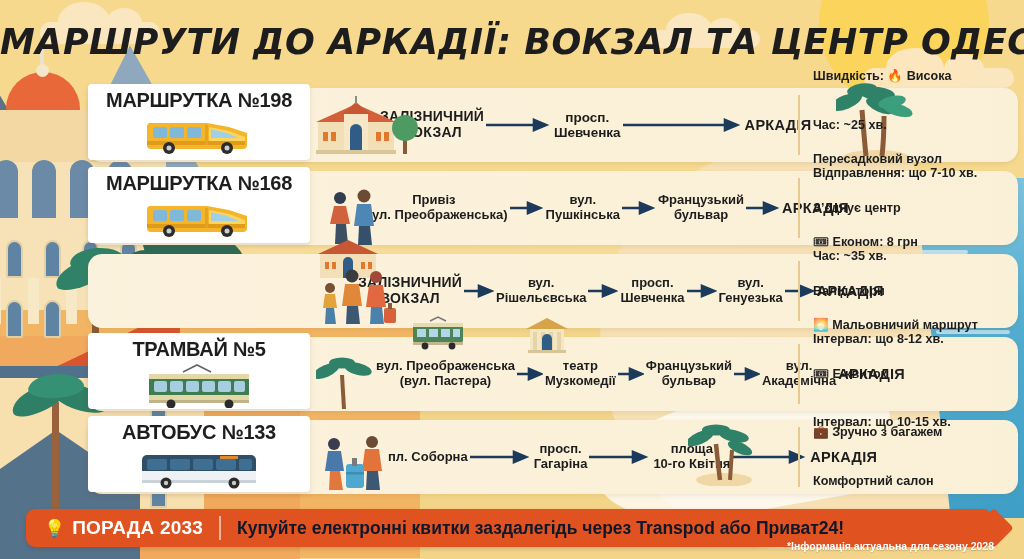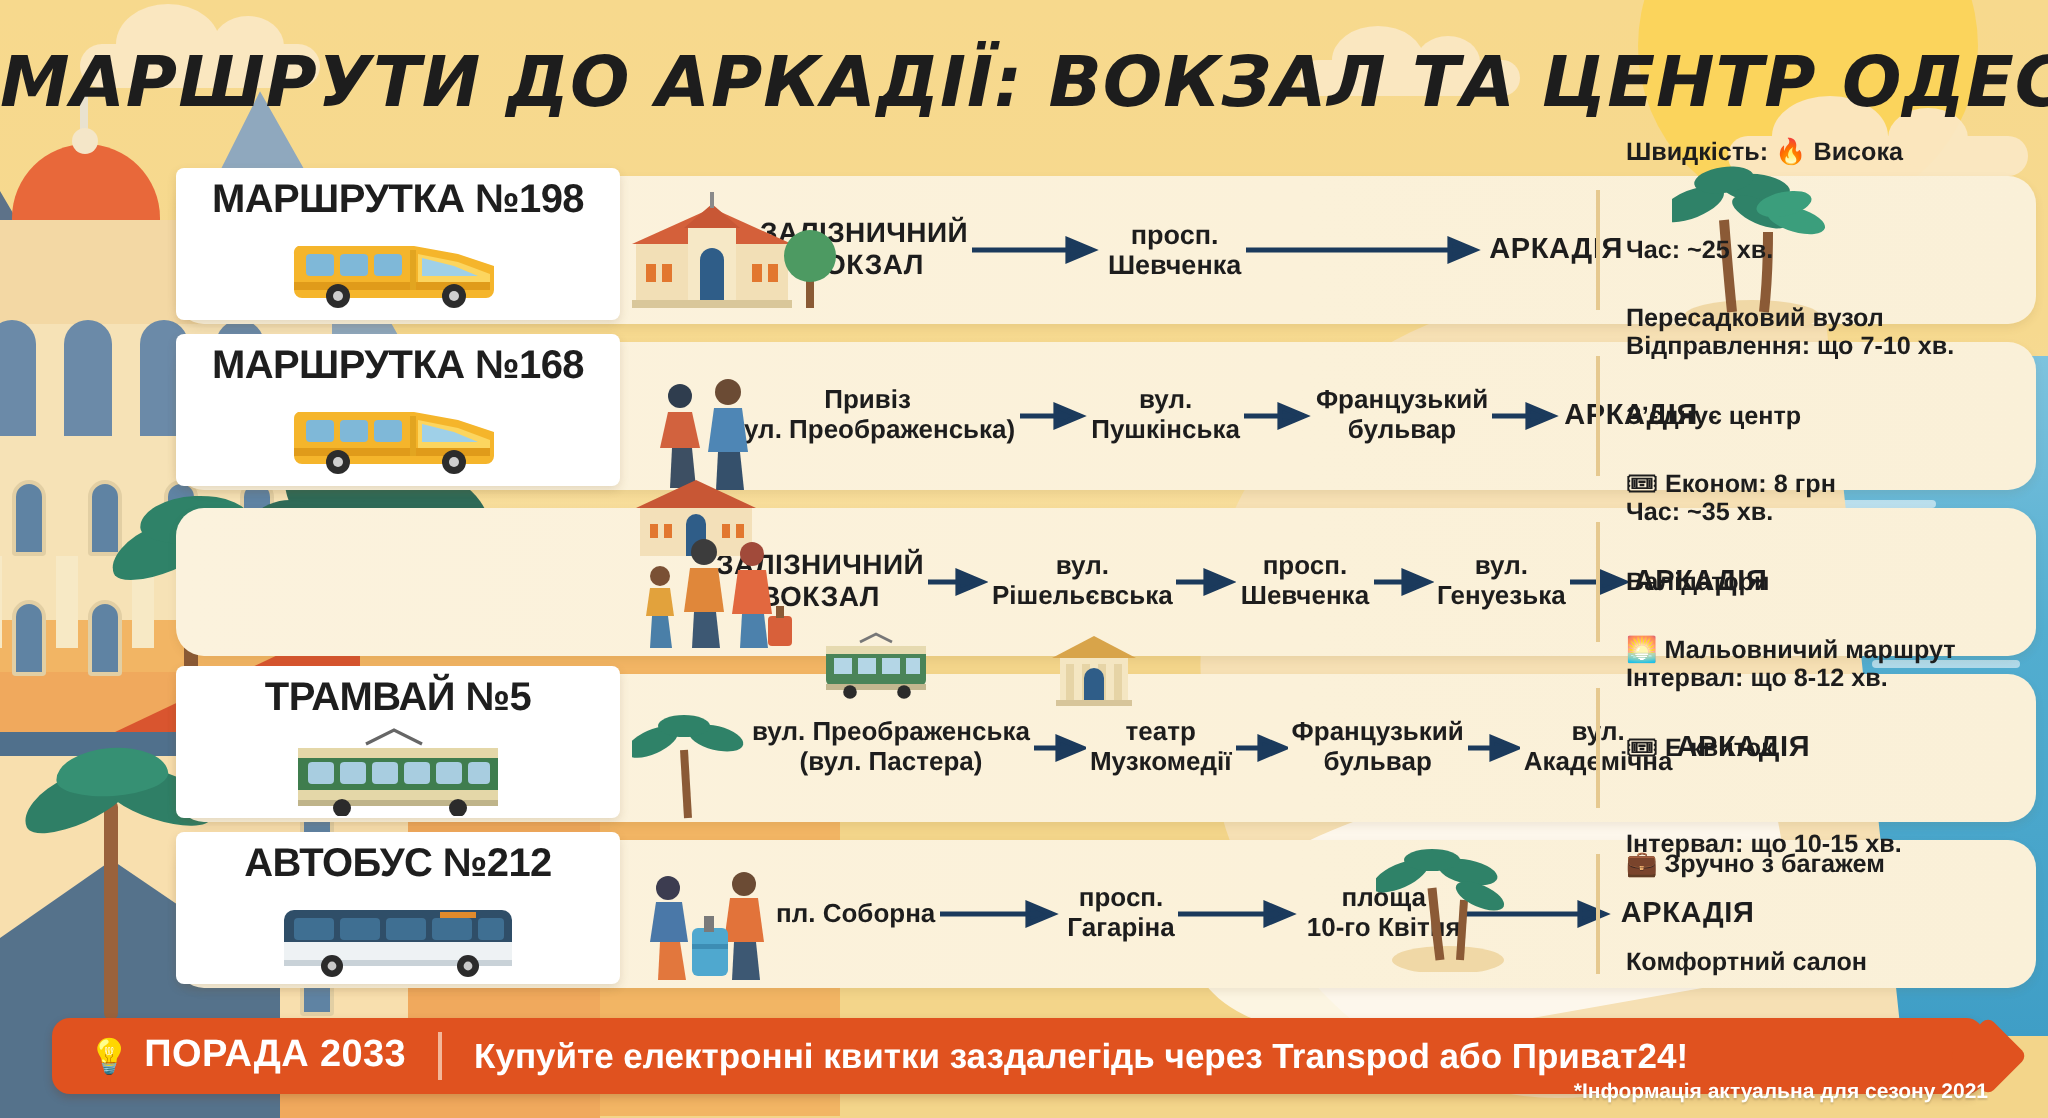--- a/index.html
+++ b/index.html
@@ -664,7 +664,7 @@
 
     <div class="row">
       <div class="badge">
-        <div class="badge-label">АВТОБУС №212</div>
+        <div class="badge-label">АВТОБУС №133</div>
         <div class="vehicle">
           <svg width="126" height="44" viewBox="0 0 126 44">
             <rect x="6" y="10" width="114" height="26" rx="5" fill="#2f4e68"></rect>

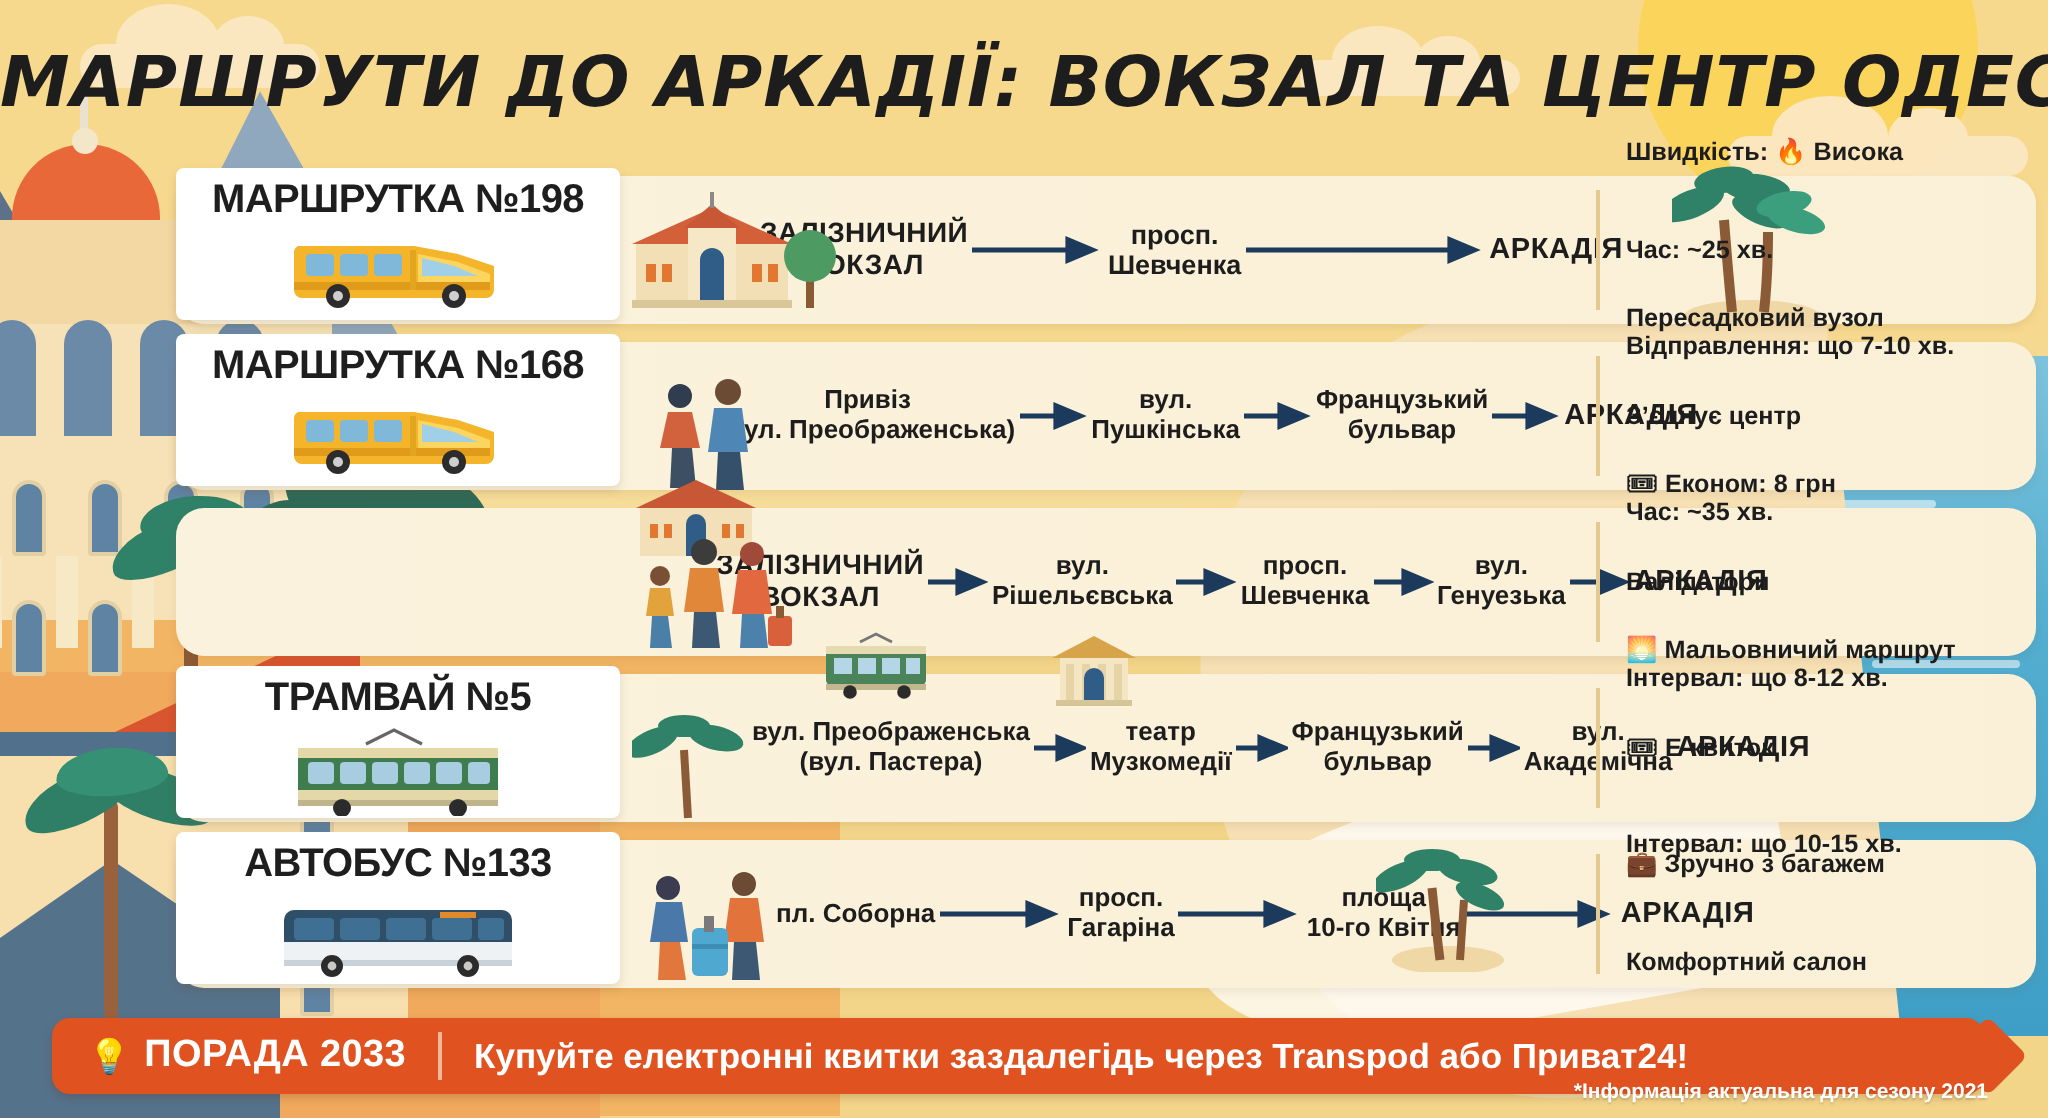--- a/index.html
+++ b/index.html
@@ -260,7 +260,7 @@
     white-space: nowrap;
   }
   .tip-text {
-    color: #ffffff; font-weight: 700; font-size: 17.5px;
+    color: #0f172a; font-weight: 700; font-size: 17.5px;
     padding-left: 16px; white-space: nowrap; position: relative; z-index: 2;
   }
   .disclaimer {

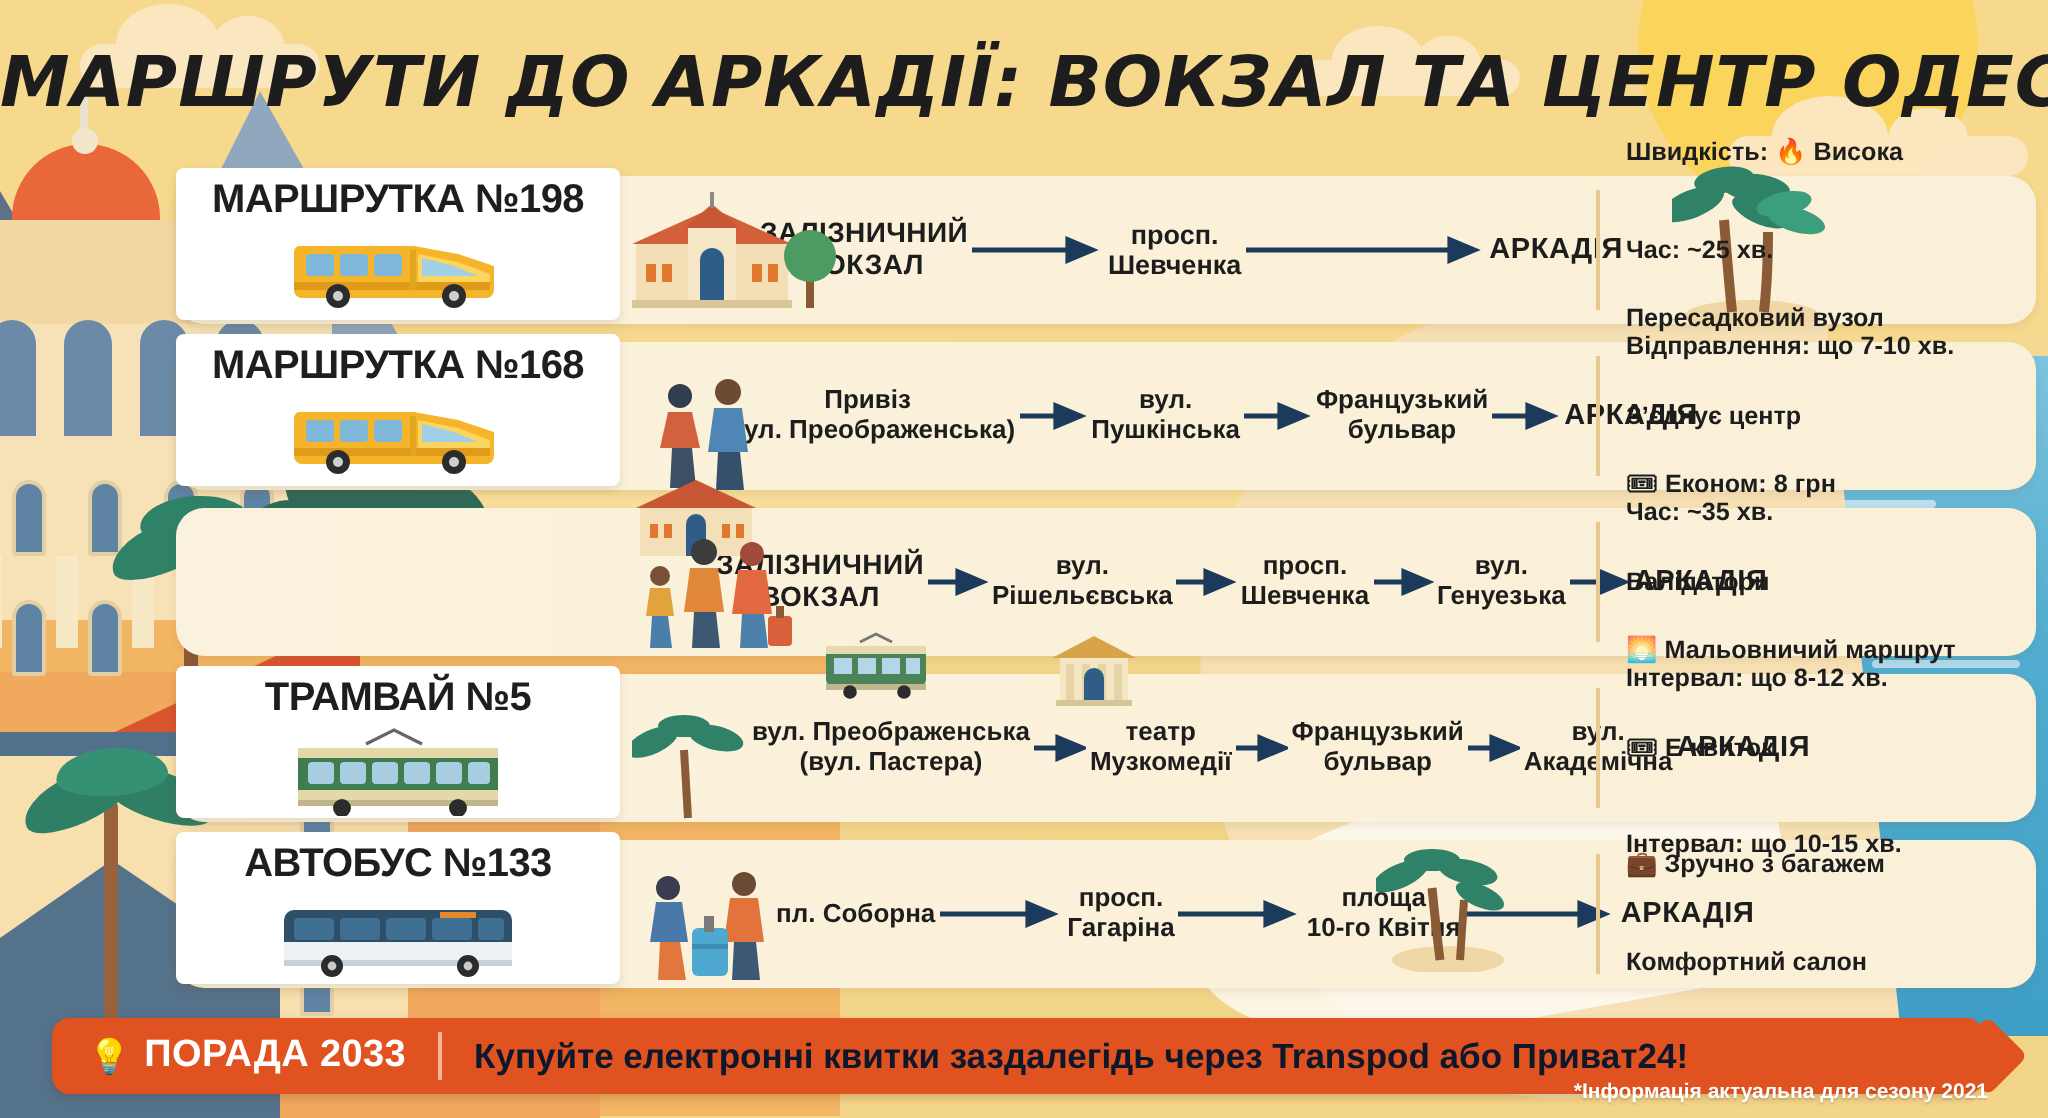--- a/index.html
+++ b/index.html
@@ -754,7 +754,7 @@
     </div>
     <div class="tip-text">Купуйте електронні квитки заздалегідь через Transpod або Приват24!</div>
   </div>
-  <div class="disclaimer">*Інформація актуальна для сезону 2021</div>
+  <div class="disclaimer">*Інформація актуальна для сезону 2028</div>
 
 </div>
 

